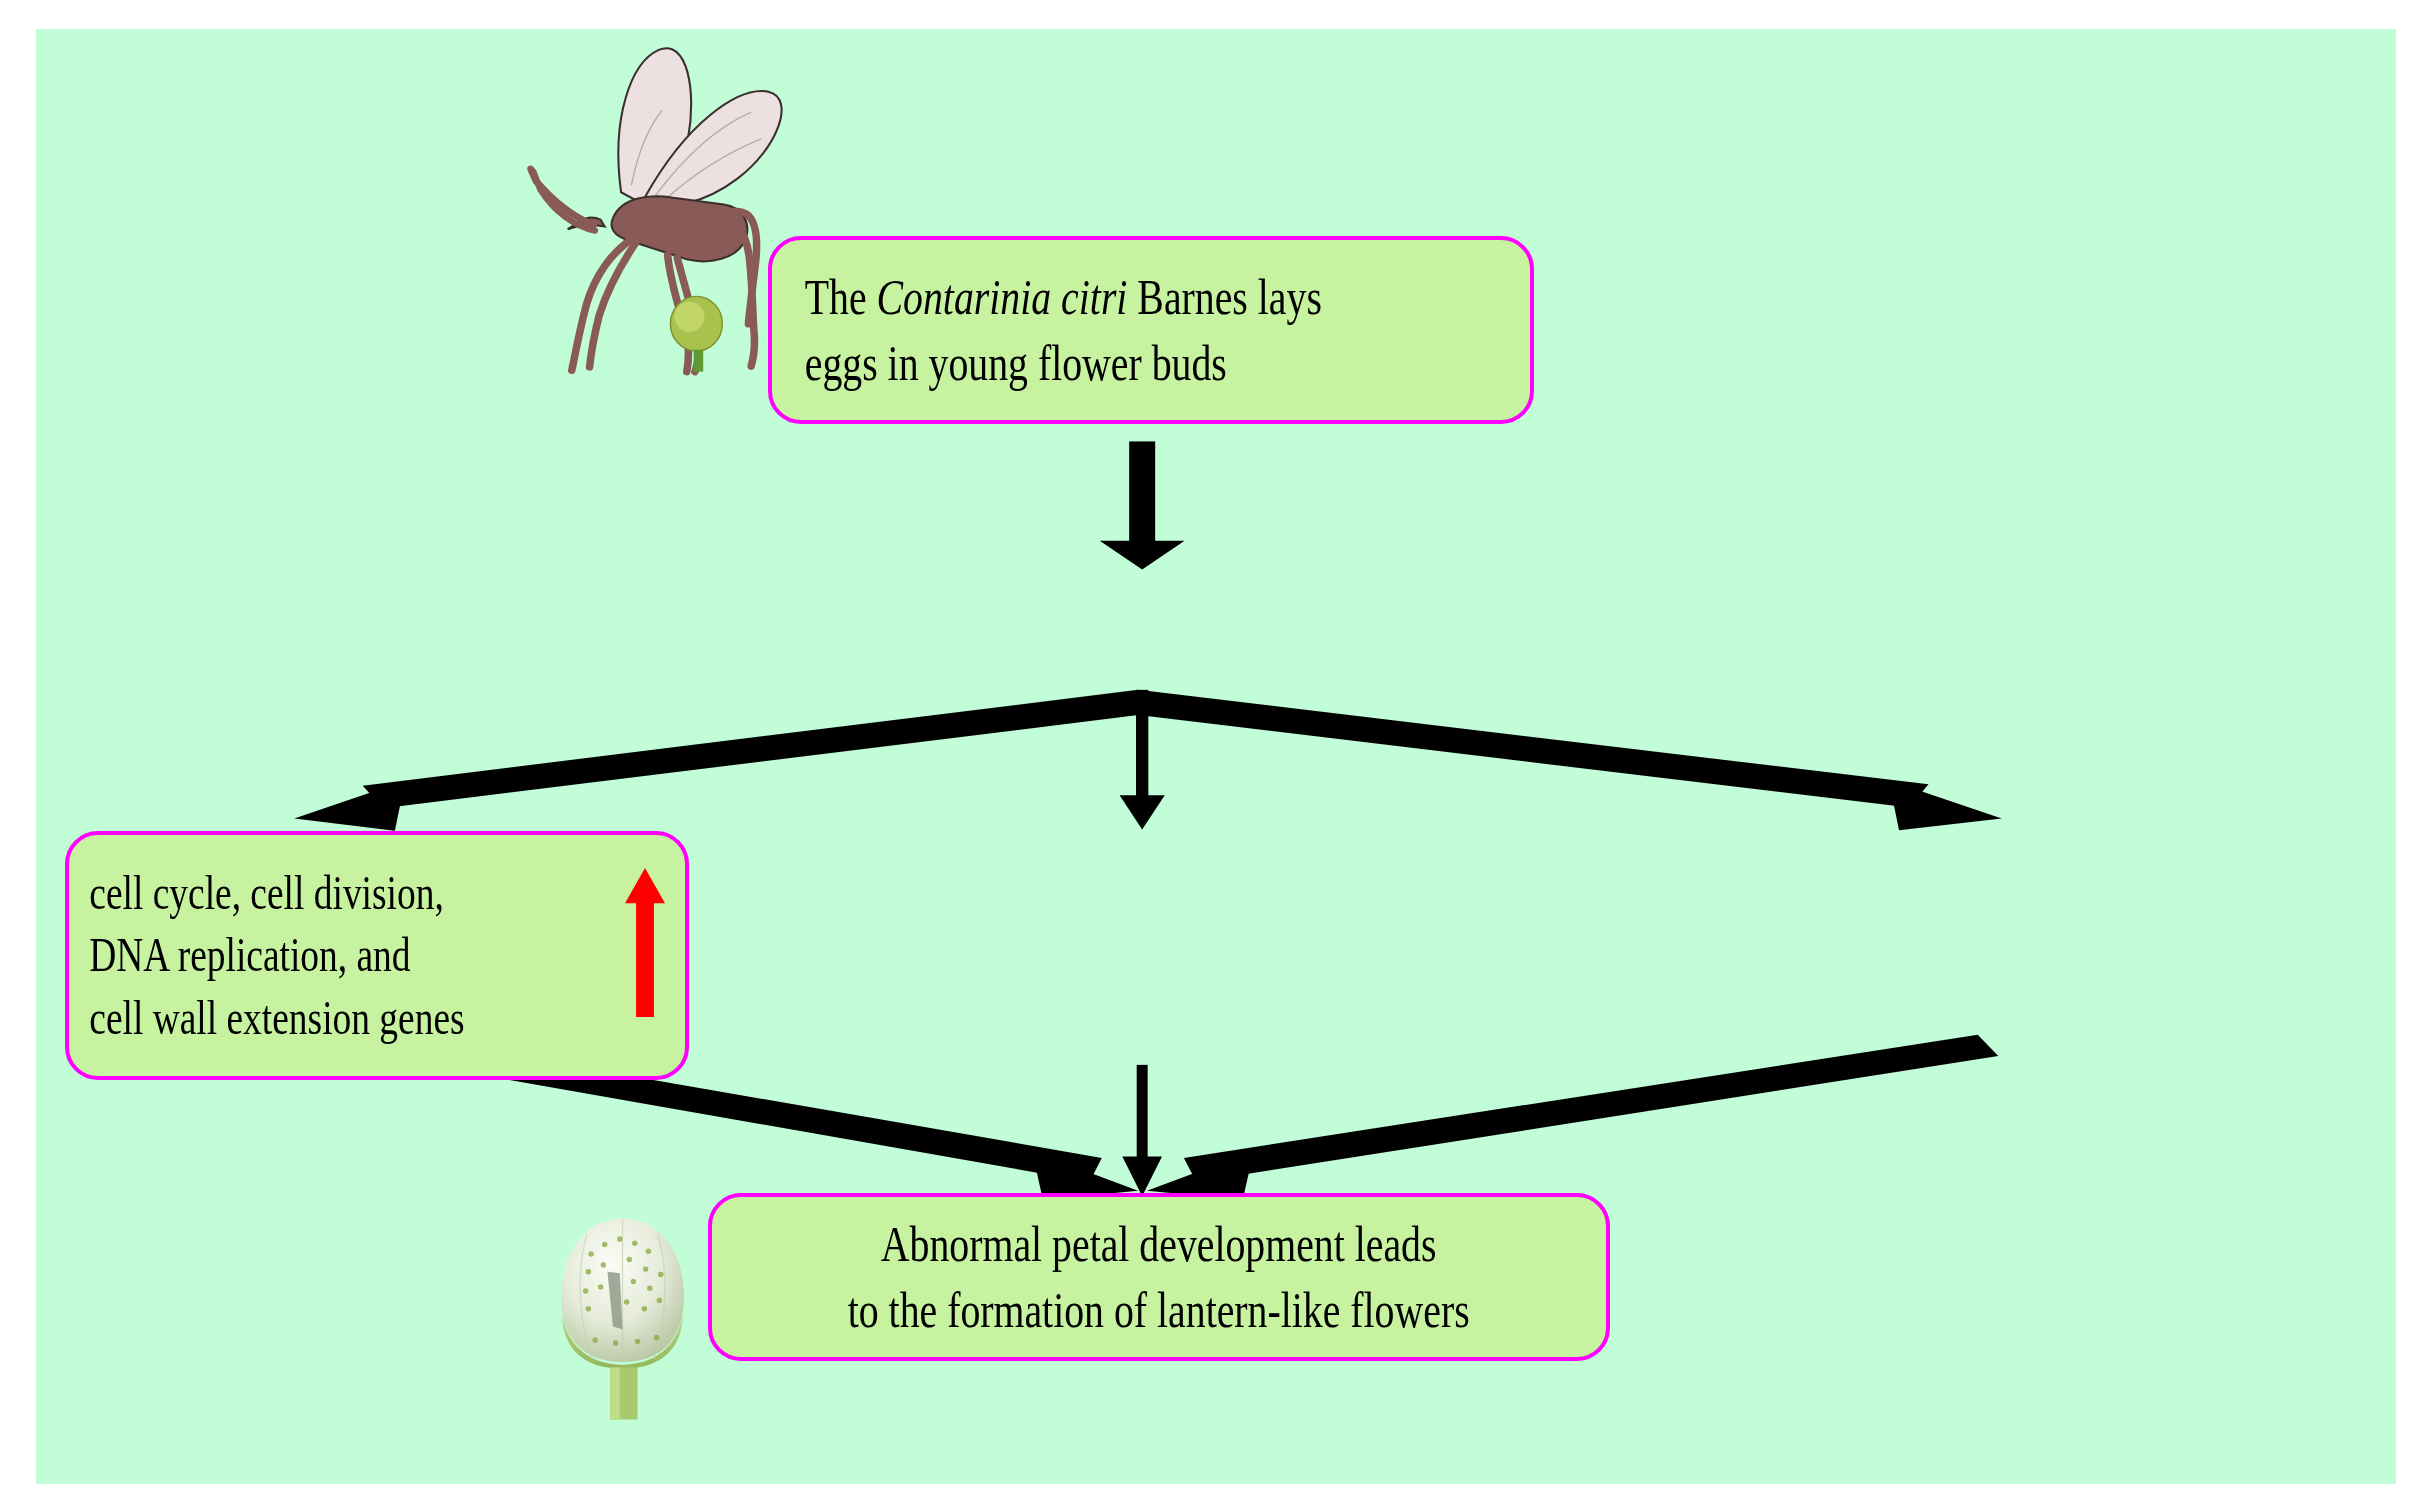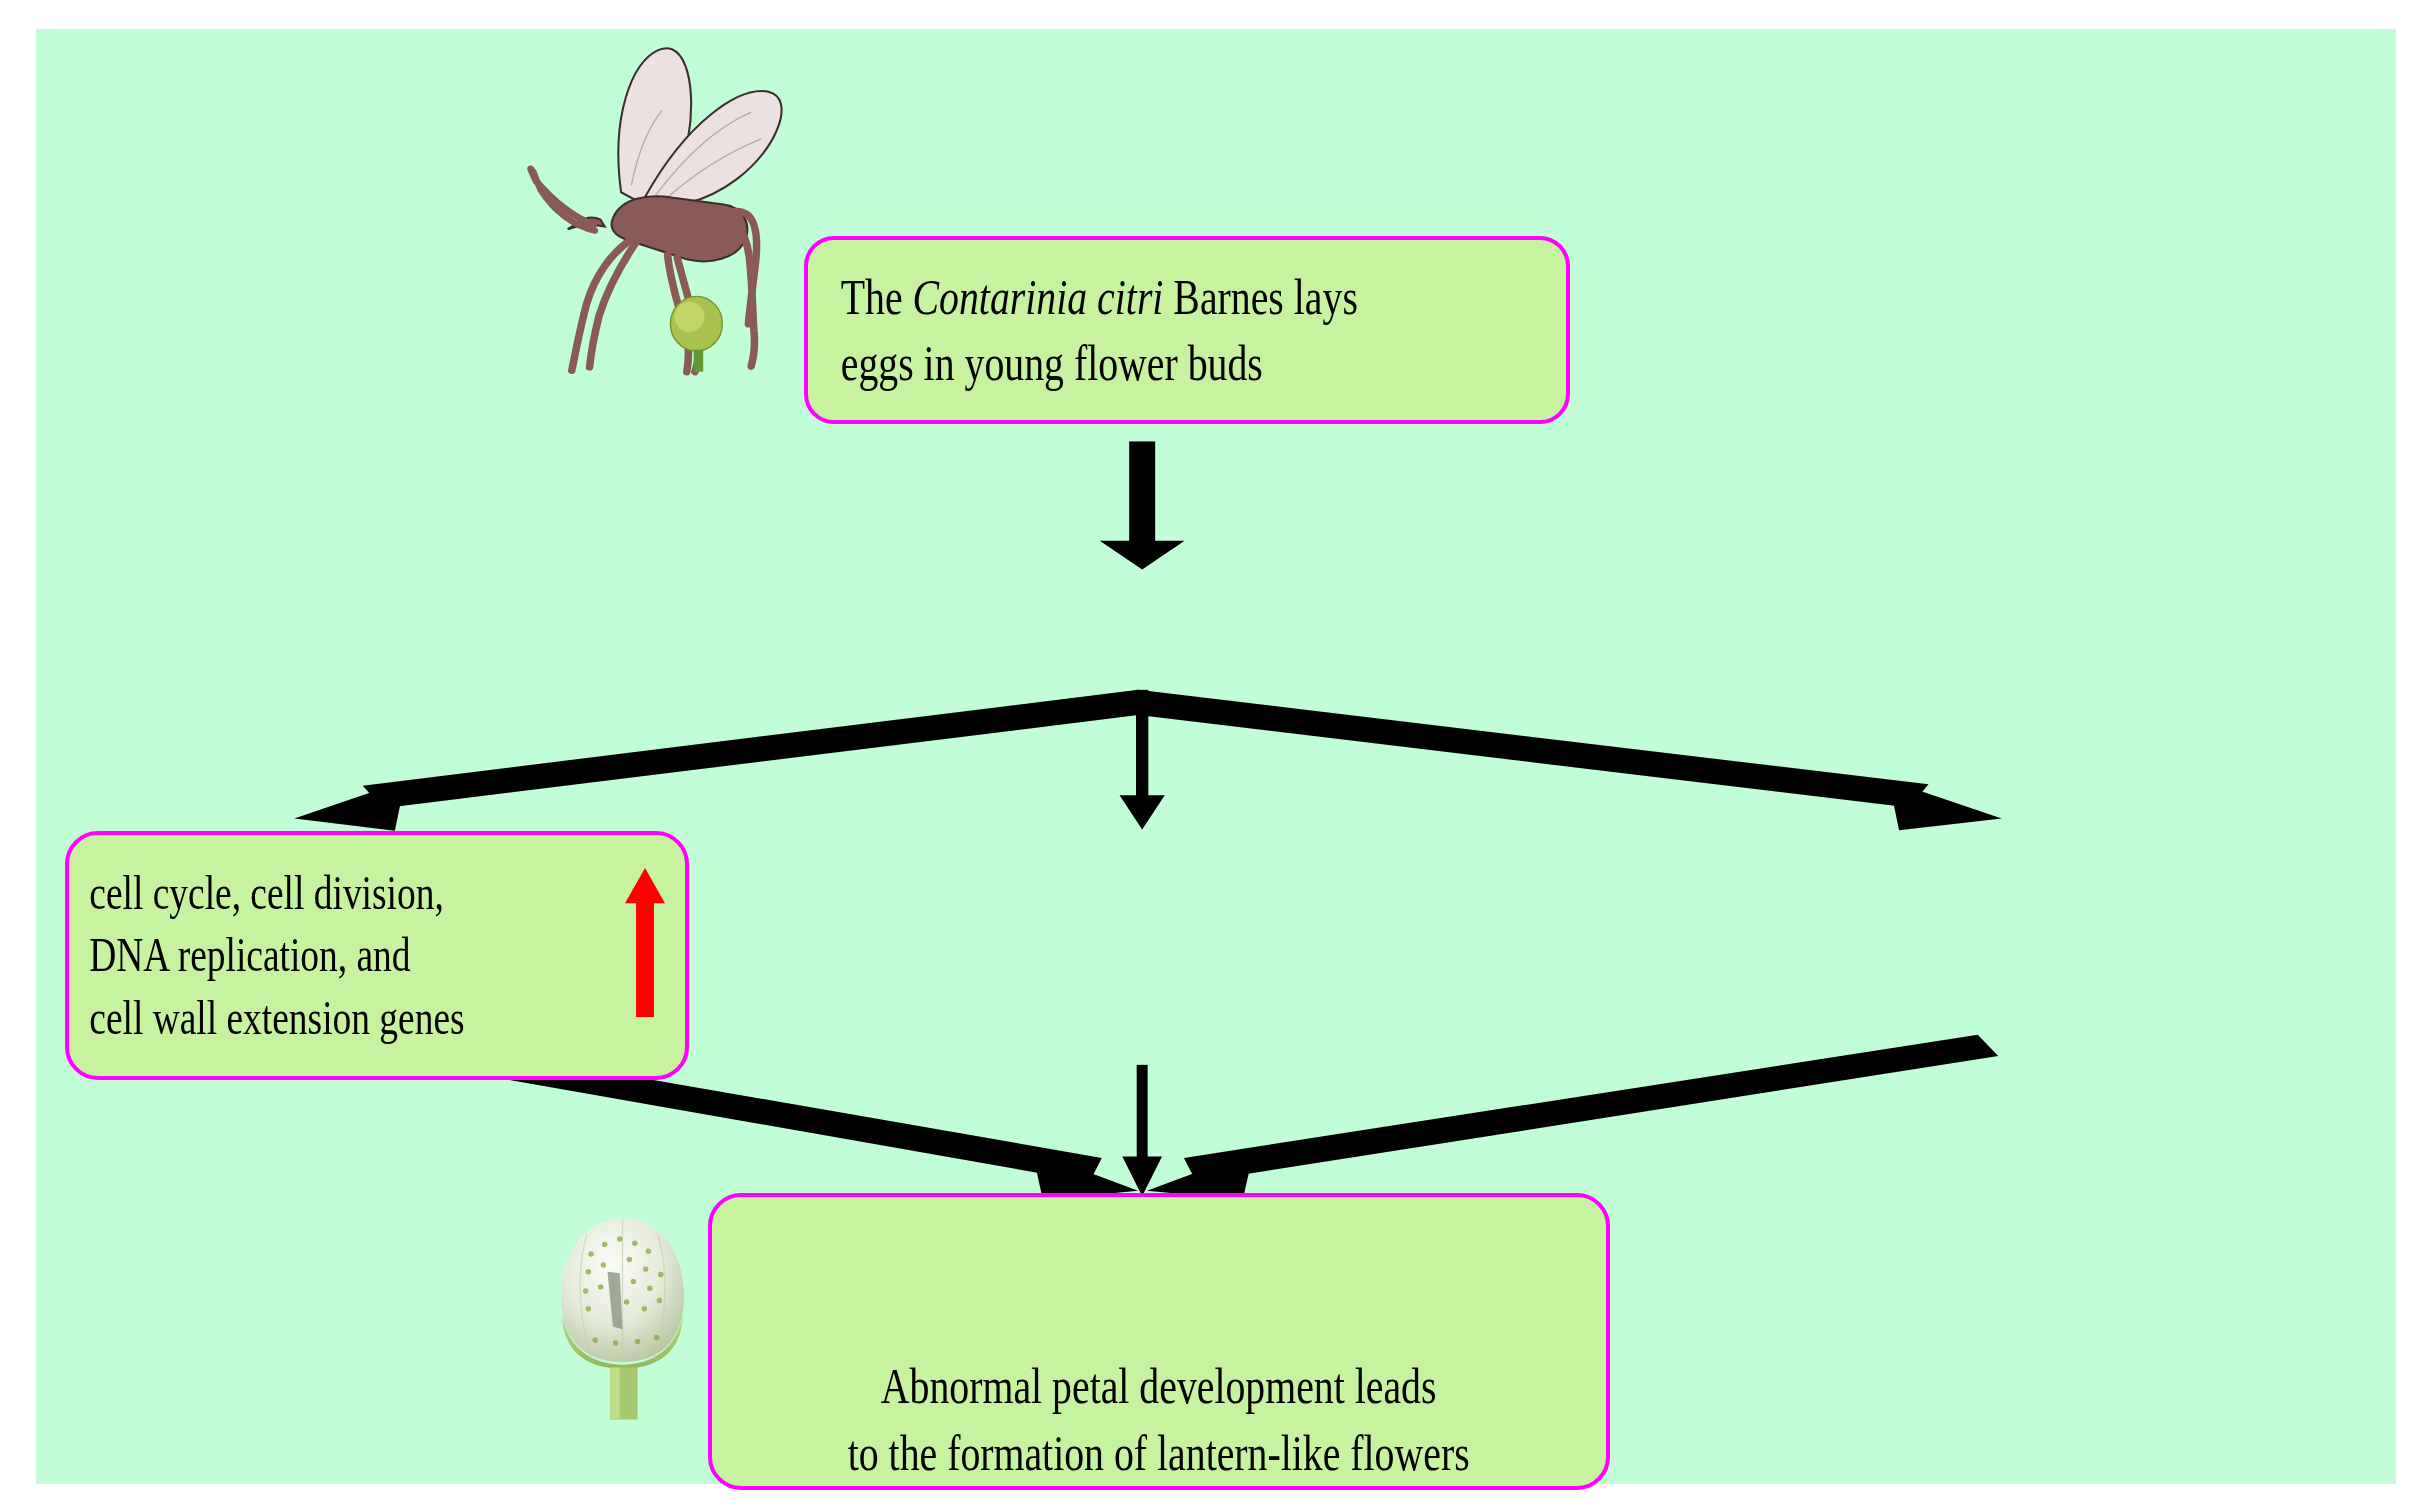--- a/index.html
+++ b/index.html
@@ -75,11 +75,10 @@
 
   
   #box-inoculation {
-    left: 804px;
+    left: 768px;
     top: 236px;
     width: 766px;
     height: 188px;
-    border-radius: 30px;
   }
   #box-inoculation .node-text {
     padding-left: 42px;

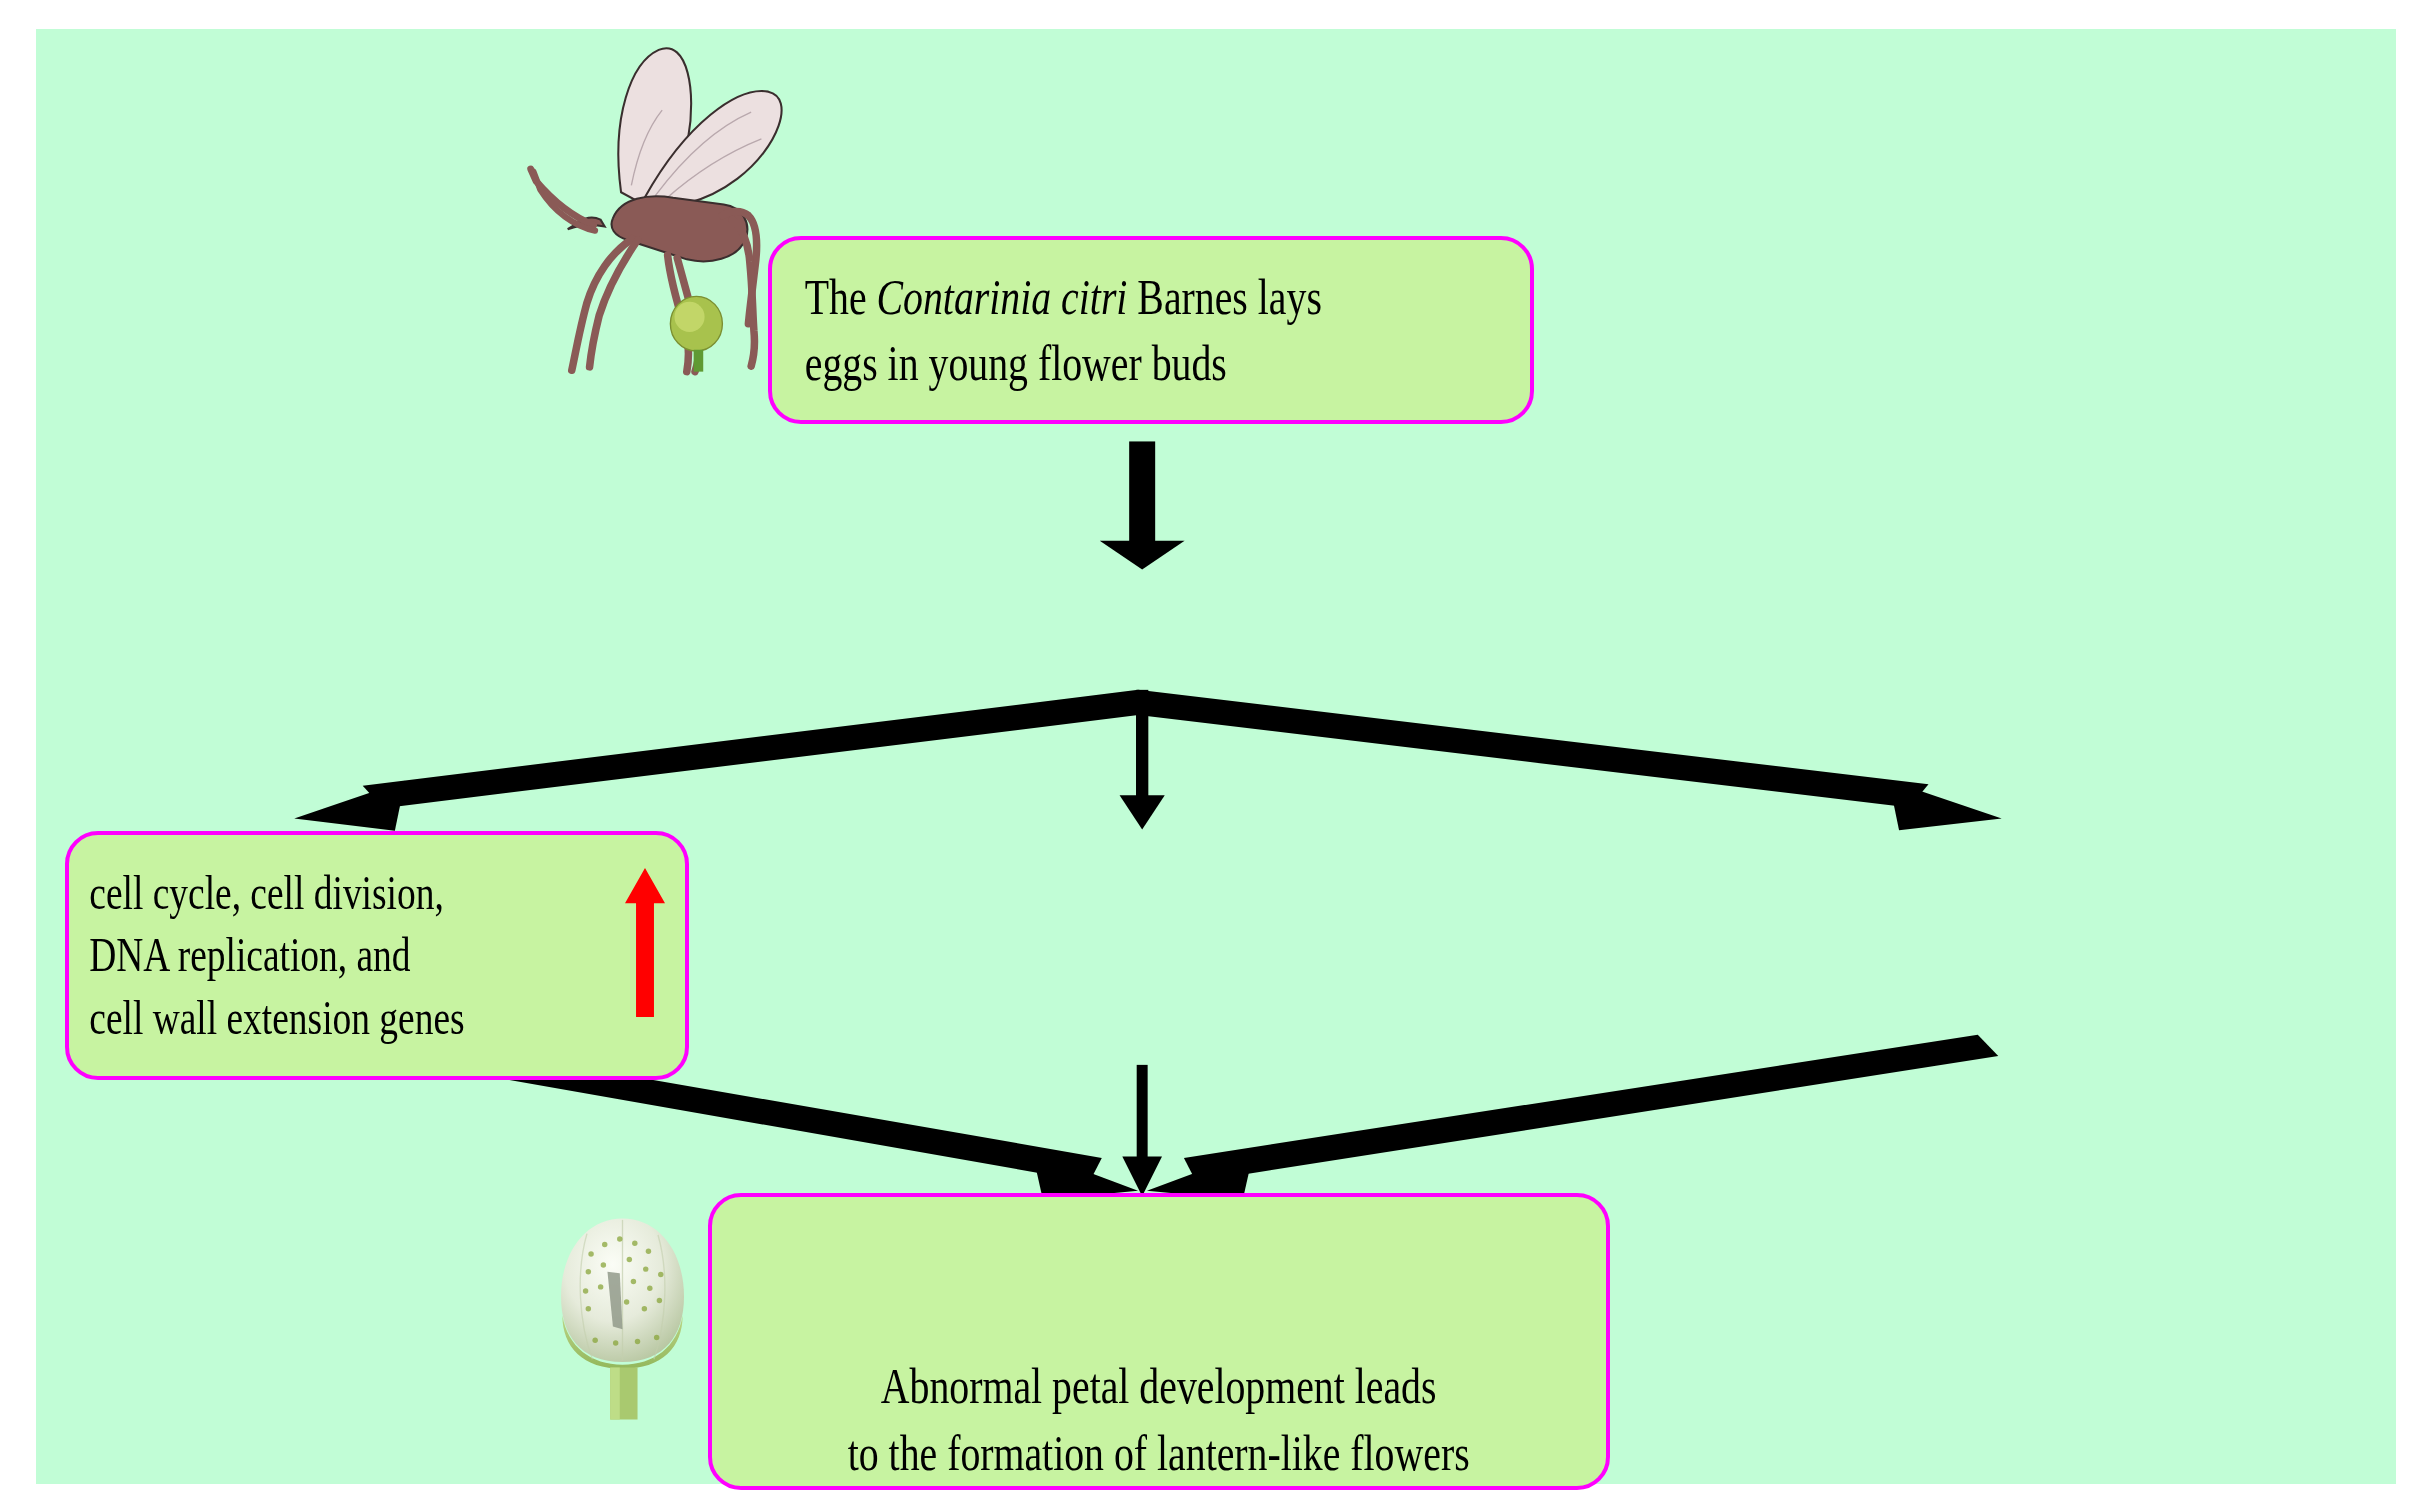--- a/index.html
+++ b/index.html
@@ -156,9 +156,8 @@
     left: 708px;
     top: 1193px;
     width: 902px;
-    height: 297px;
+    height: 168px;
     justify-content: center;
-    align-items: flex-end;
   }
   #box-outcome .node-text {
     font-size: 51px;

